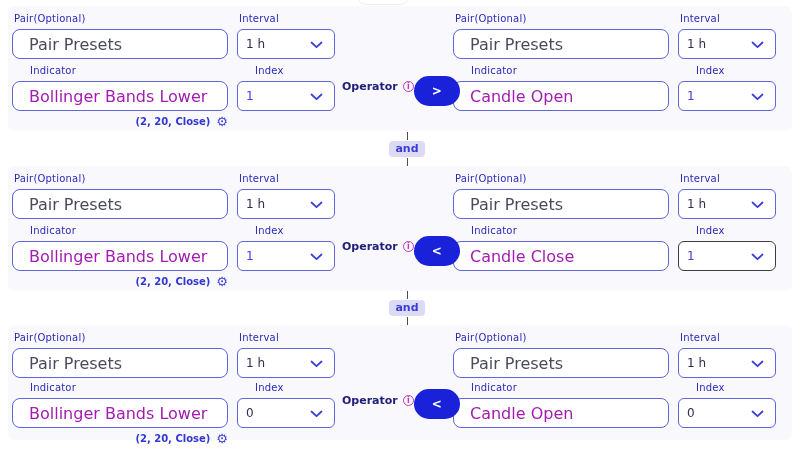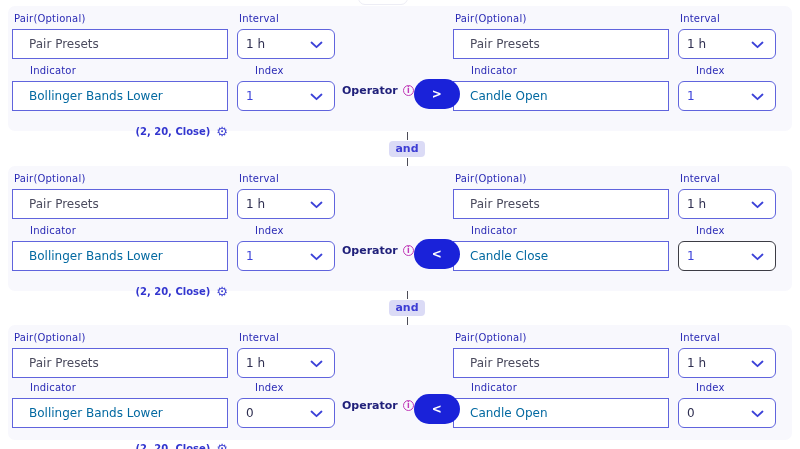--- a/index.html
+++ b/index.html
@@ -23,8 +23,8 @@
   .lbl2 { margin-top:6px;margin-left:18px; }
   .compact .lbl2 { margin-top:4px; }
 
-  .txt { height:30px; width:100%; border:1.5px solid #6064dd; border-radius:0;
-    background:#ffffff; font-family:inherit; font-size:12px; color:#4b4b5e;
+  .txt { height:30px; width:100%; border:1.5px solid #6064dd; border-radius:8px;
+    background:#ffffff; font-family:inherit; font-size:16px; color:#4b4b5e;
     padding:0 10px 0 16px; outline:none; }
   .txt.ind { color:#0369a1; }
 

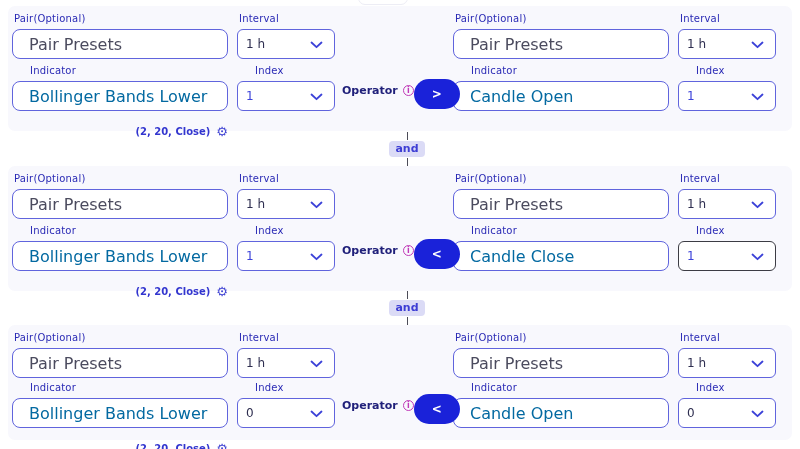--- a/index.html
+++ b/index.html
@@ -26,7 +26,7 @@
   .txt { height:30px; width:100%; border:1.5px solid #6064dd; border-radius:8px;
     background:#ffffff; font-family:inherit; font-size:16px; color:#4b4b5e;
     padding:0 10px 0 16px; outline:none; }
-  .txt.ind { color:#0369a1; }
+  .txt.ind { color:#a21caf; }
 
   .sel { position:relative; height:30px; border:1.5px solid #6064dd; border-radius:6px;
     background:#ffffff; display:flex; align-items:center; padding:0 30px 0 8px;

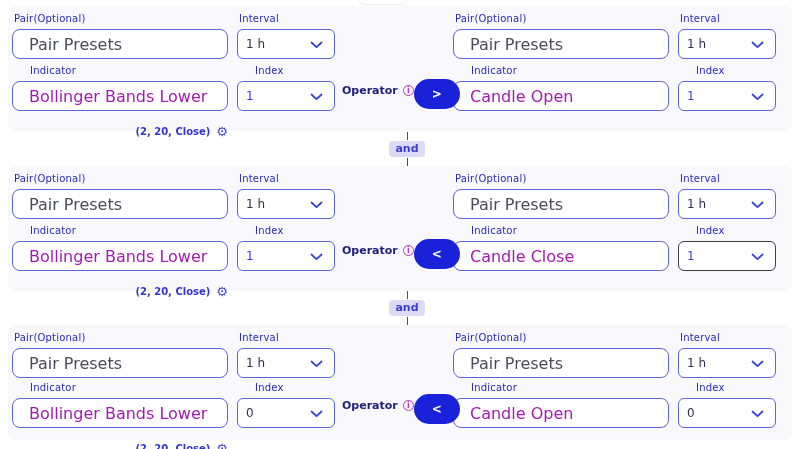--- a/index.html
+++ b/index.html
@@ -37,7 +37,7 @@
   .chev { position:absolute; right:11px; top:11px; }
 
   .fn { grid-column:1; display:flex; justify-content:flex-end; align-items:center;
-    gap:6px; margin-top:13px; height:14px; font-size:10px; font-weight:700; color:#3336cf; }
+    gap:6px; margin-top:3px; height:14px; font-size:10px; font-weight:700; color:#3336cf; }
   .gear { font-size:13px; line-height:13px; color:#4548d4; cursor:pointer; }
 
   .op-col { display:flex; flex-direction:row; align-items:center;

